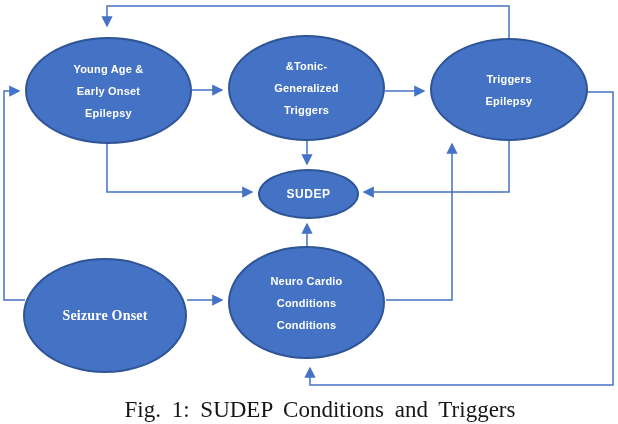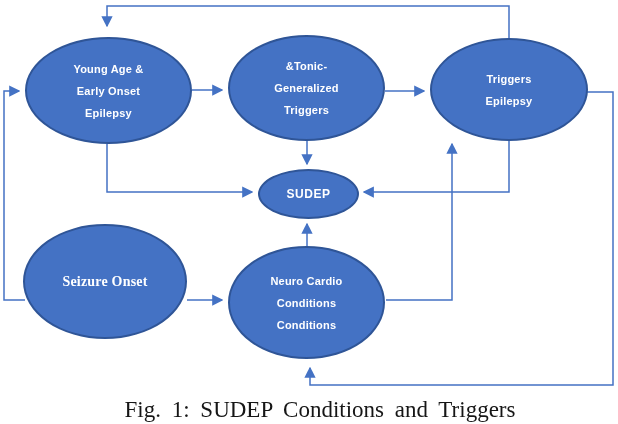--- a/index.html
+++ b/index.html
@@ -118,7 +118,7 @@
     </div>
   </div>
 
-  <div class="node" id="node-seizure-onset" style="left:23px; top:224px; width:164px; height:115px;">
+  <div class="node" id="node-seizure-onset" style="left:23px; top:258px; width:164px; height:115px;">
     <div class="node-label">
       <span class="line">Seizure Onset</span>
     </div>

